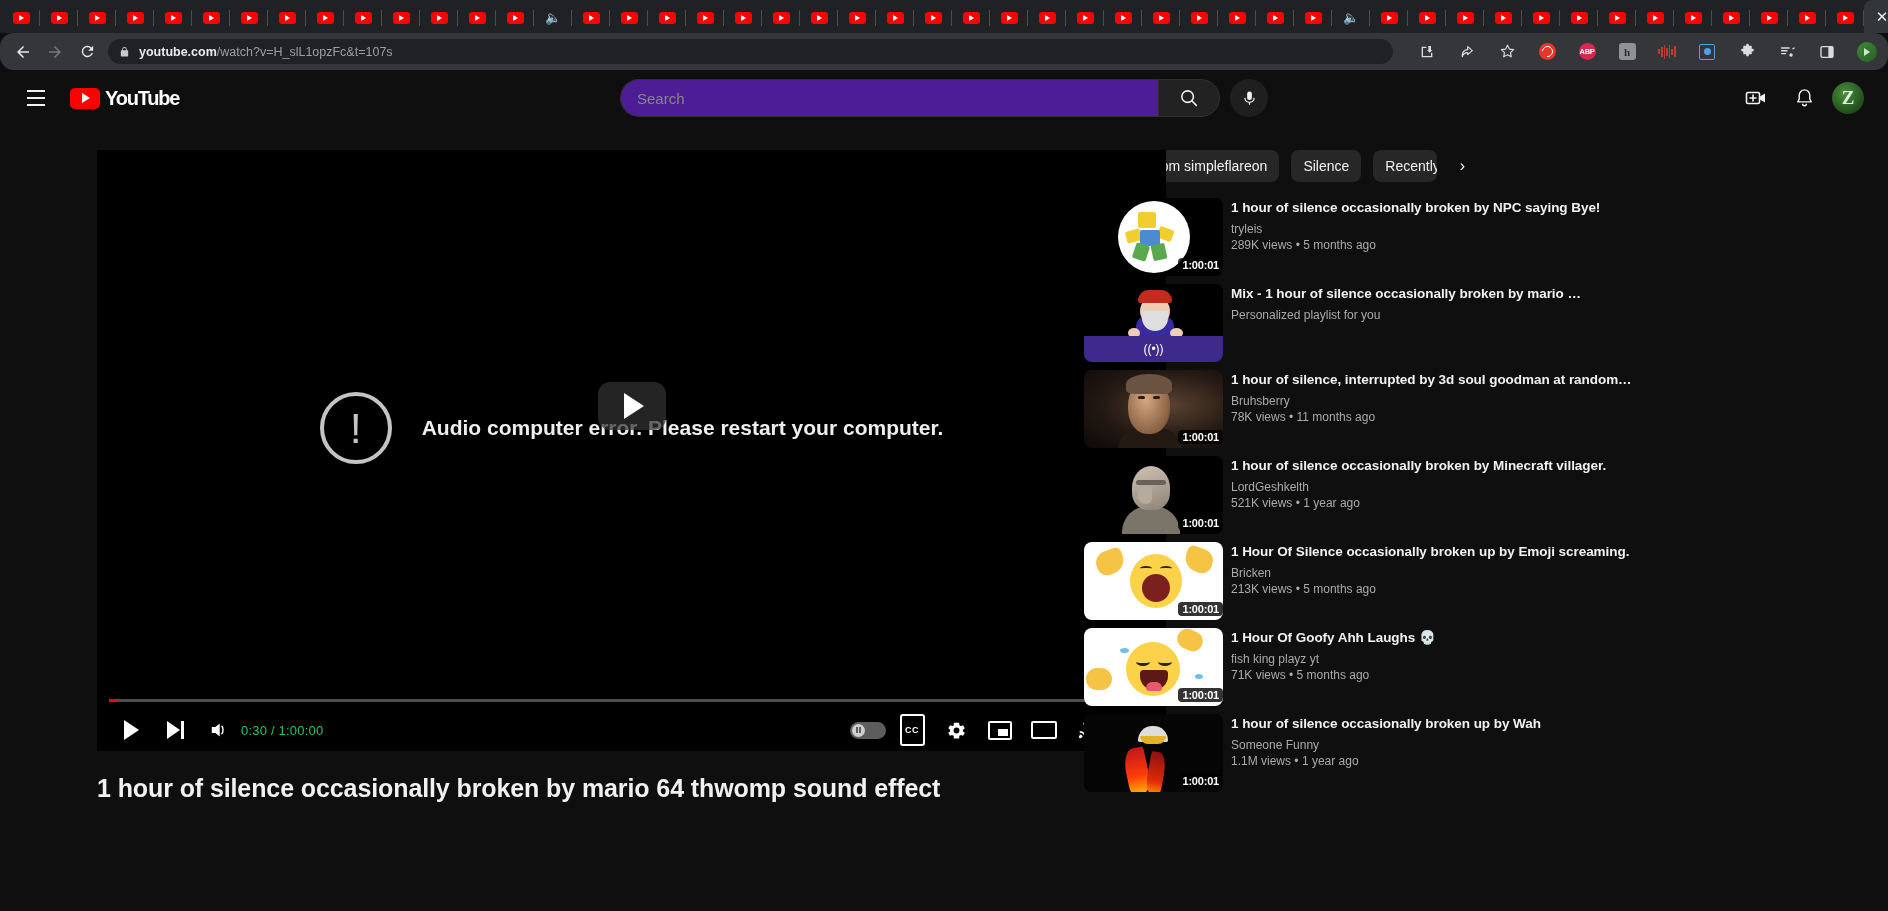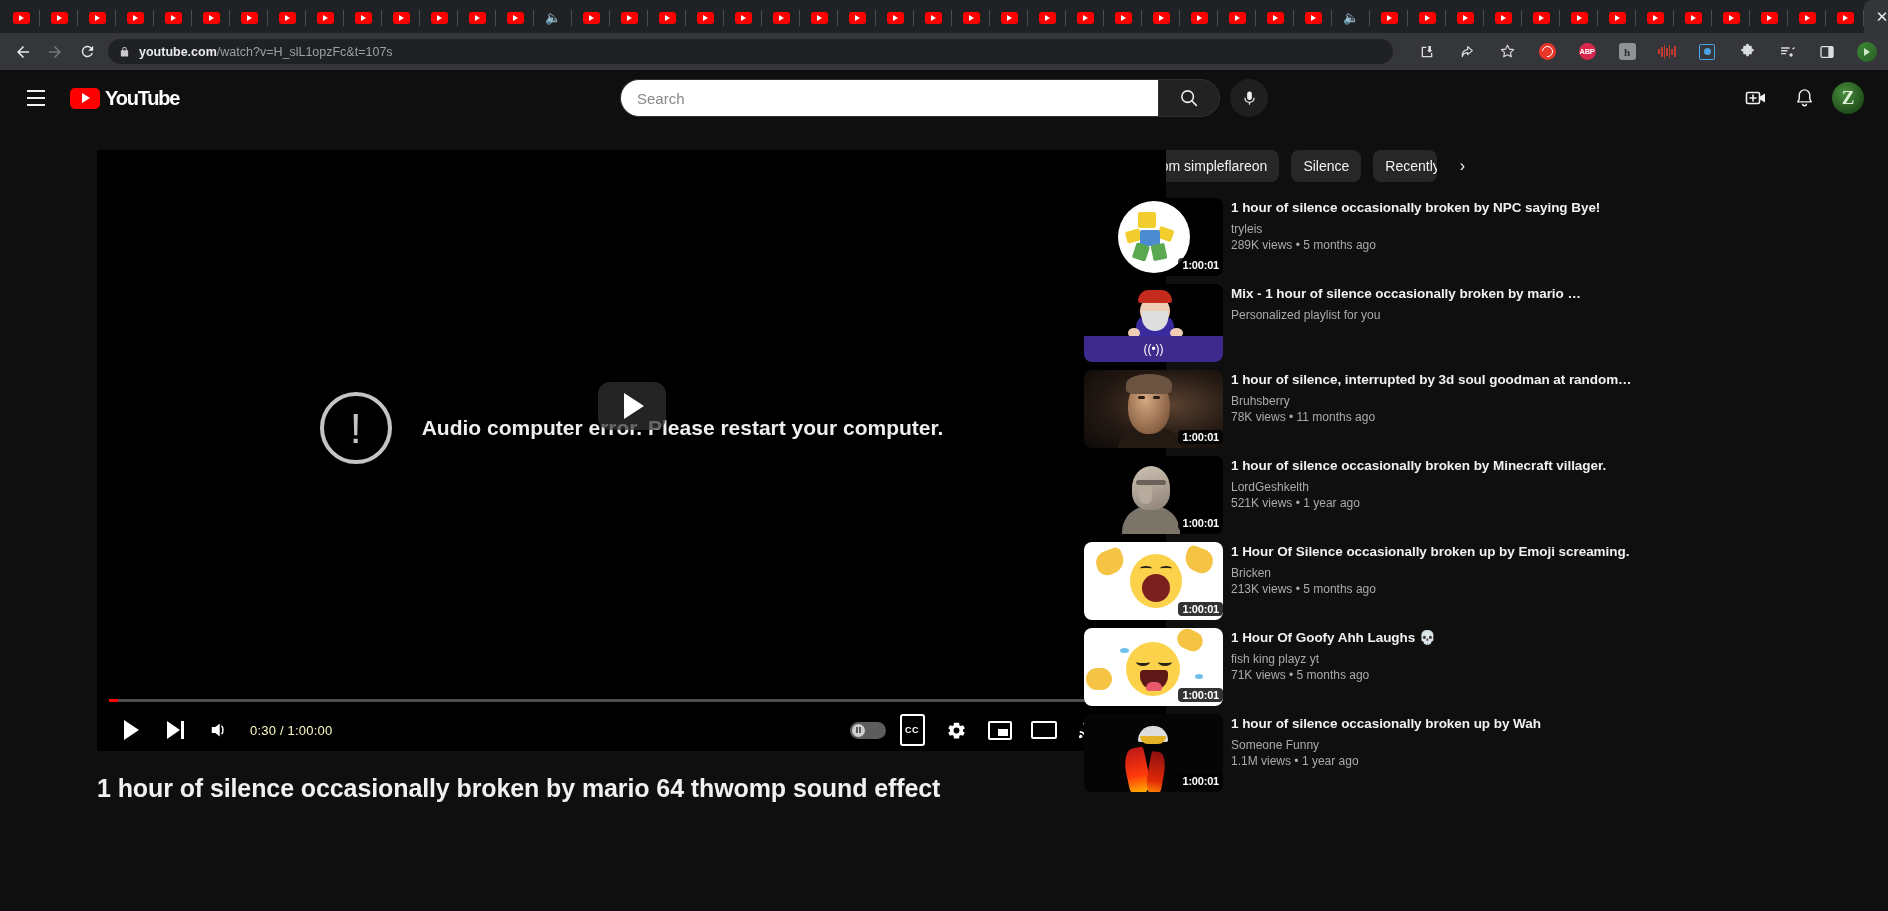--- a/index.html
+++ b/index.html
@@ -53,7 +53,7 @@
   .toolbar {
     height: 37px; background: #35363a;
     display: flex; align-items: center;
-    padding: 0 8px; gap: 2px; flex: 0 0 37px;
+    padding: 0 8px; gap: 2px; flex: 0 0 37px; border-radius: 14px;
   }
   .nav-btn {
     width: 30px; height: 30px; border-radius: 50%;

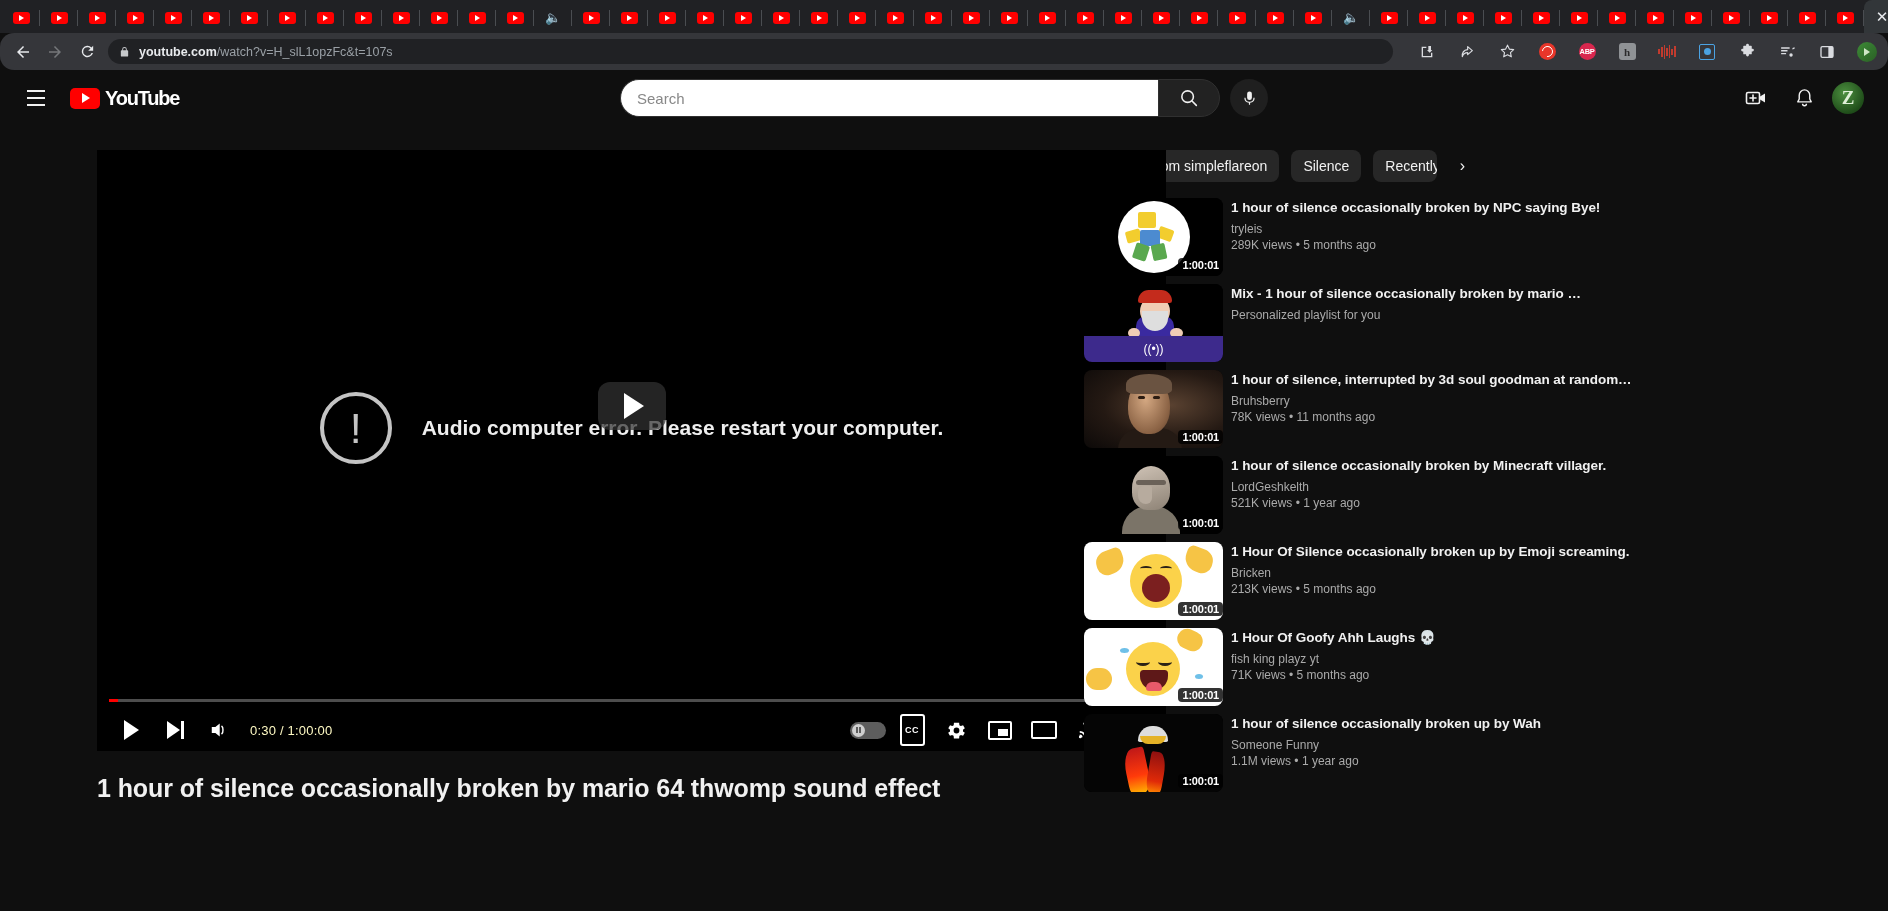--- a/index.html
+++ b/index.html
@@ -126,7 +126,7 @@
 
   .yt-center { flex: 1; display: flex; align-items: center; justify-content: center; gap: 10px; }
   .search-wrap { display: flex; width: 600px; height: 38px; }
-  .search-box { flex: 1; background: #ffffff; border: 1px solid #303030;
+  .search-box { flex: 1; background: #4c1d95; border: 1px solid #303030;
     border-right: none; border-radius: 19px 0 0 19px;
     display: flex; align-items: center; padding: 0 4px 0 16px; }
   .search-placeholder { color: #888; font-size: 15px; }

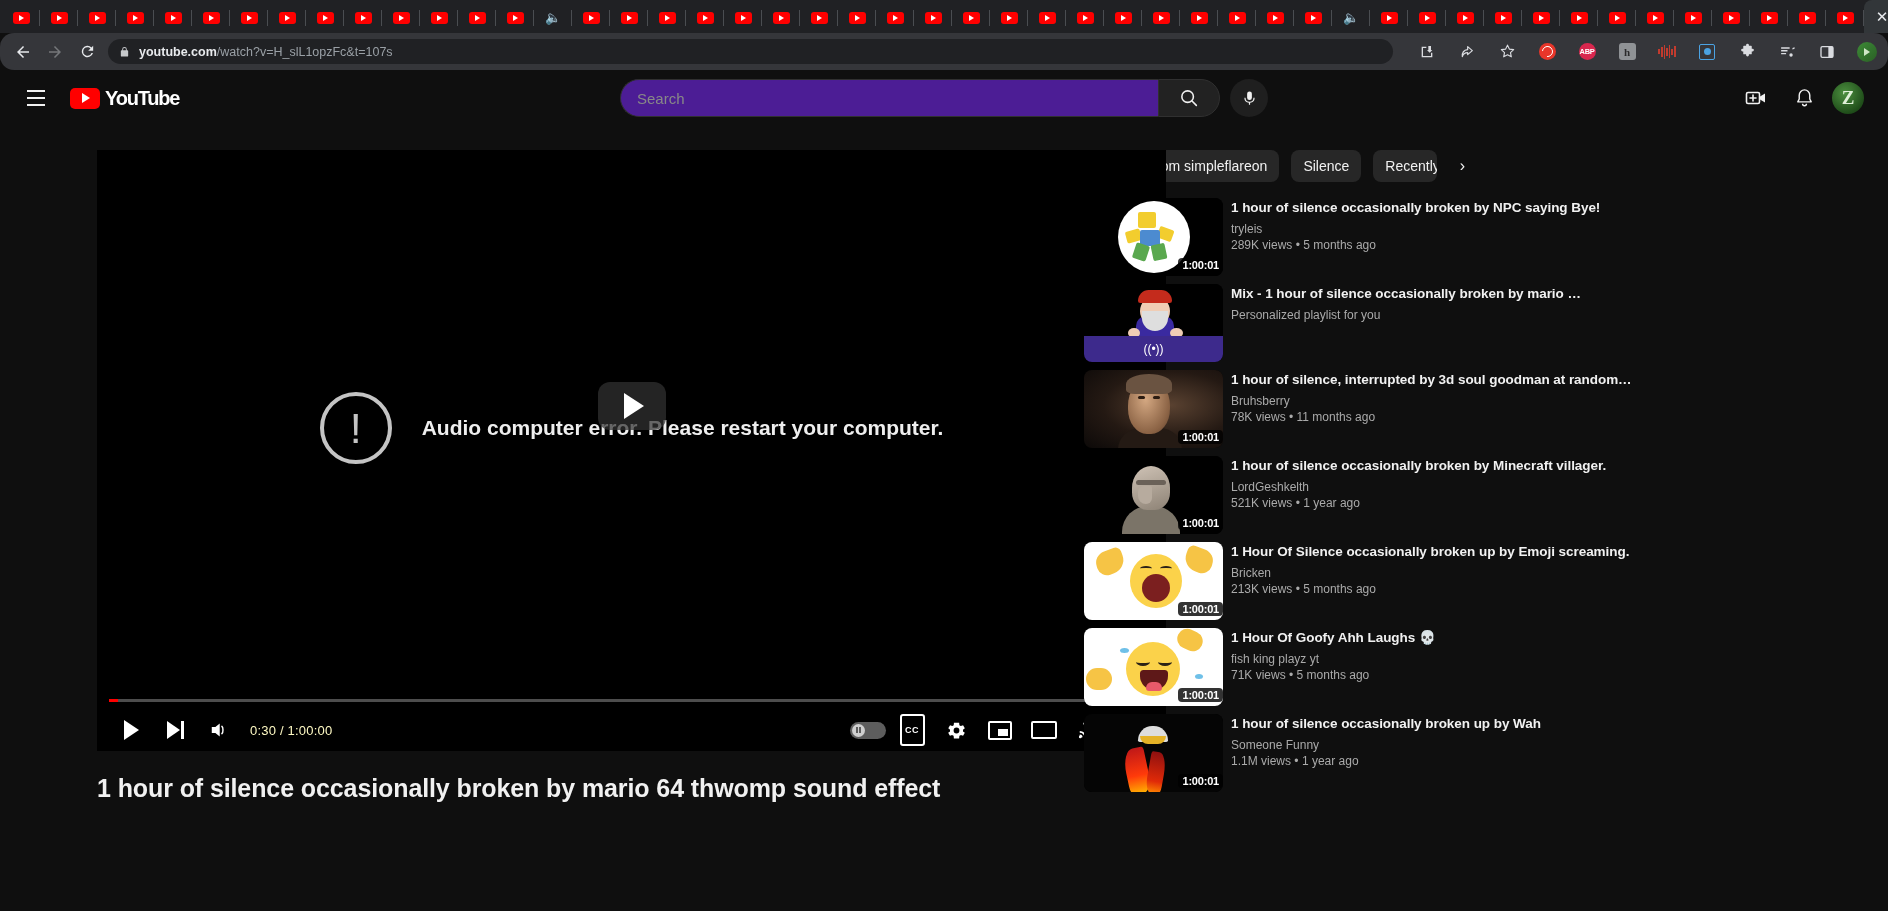--- a/index.html
+++ b/index.html
@@ -189,7 +189,7 @@
   .next-ico::before { content:""; width:0;height:0; border-left: 13px solid #fff;
     border-top: 9px solid transparent; border-bottom: 9px solid transparent; }
   .next-ico::after { content:""; width: 3px; height: 18px; background: #fff; margin-left: 1px; }
-  .time-disp { color: #fef9c3; font-size: 13px; margin-left: 9px; letter-spacing: .2px; }
+  .time-disp { color: #22c55e; font-size: 13px; margin-left: 0; letter-spacing: .2px; }
   .ctrl-right { margin-left: auto; display: flex; align-items: center; }
   .autoplay-toggle { width: 36px; height: 17px; border-radius: 9px;
     background: #5d5d5d; display: flex; align-items: center; padding: 0 2px; }

